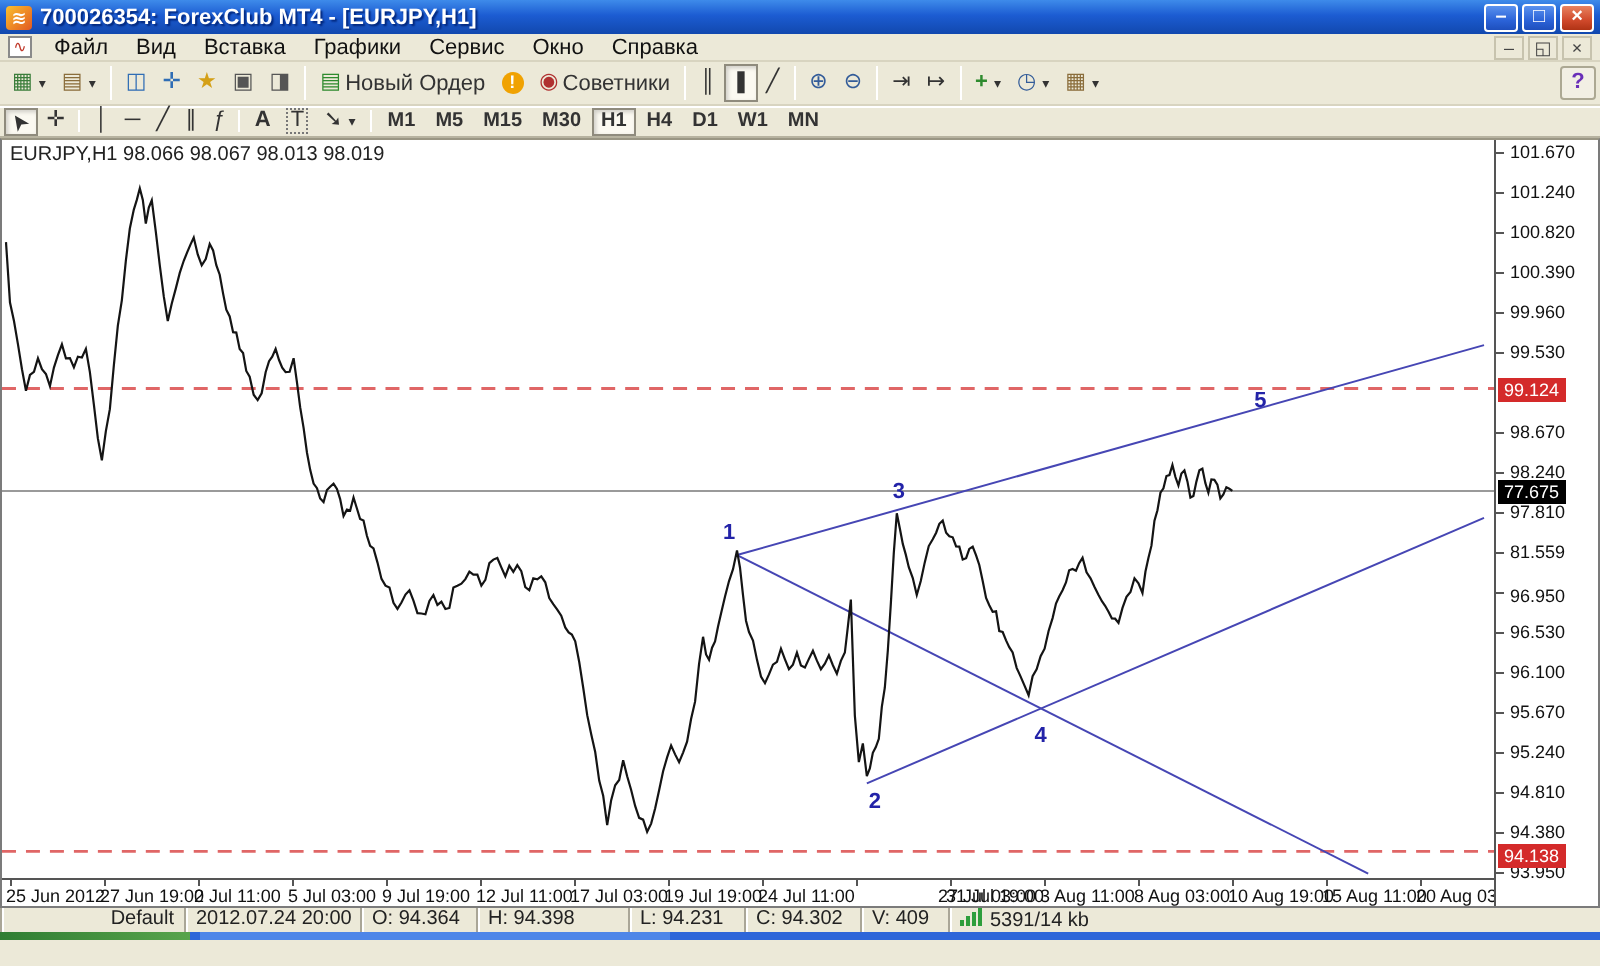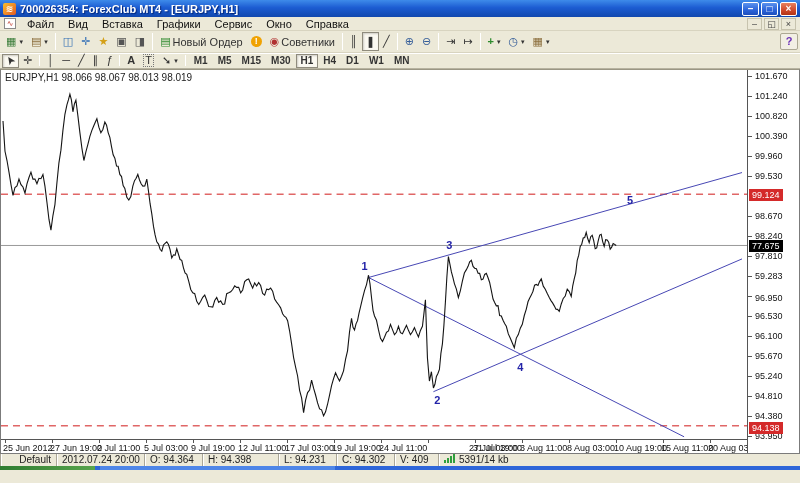--- a/index.html
+++ b/index.html
@@ -315,7 +315,7 @@
         <div class="ytick" style="top: 186.2px;"></div>
         <div class="ylab" style="top: 181.2px;">97.810</div>
         <div class="ytick" style="top: 206.267px;"></div>
-        <div class="ylab" style="top: 201.267px;">59.283</div>
+        <div class="ylab" style="top: 201.267px;">81.559</div>
         <div class="ytick" style="top: 226.333px;"></div>
         <div class="ylab" style="top: 223px;">96.950</div>
         <div class="ytick" style="top: 245.933px;"></div>

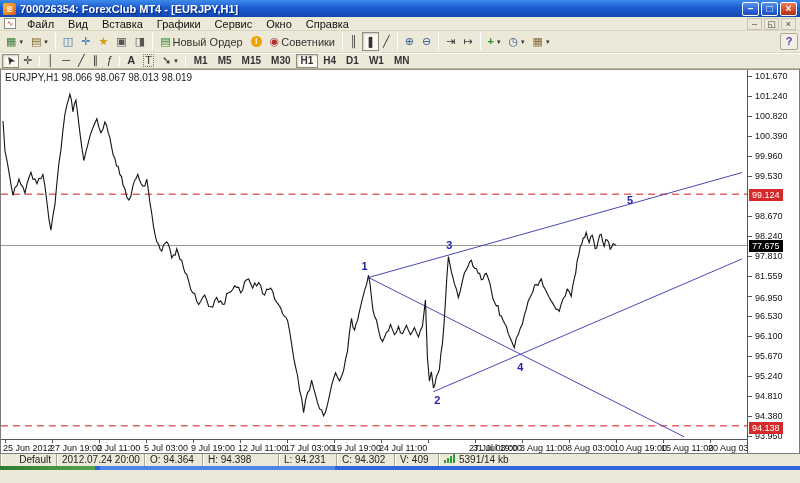--- a/index.html
+++ b/index.html
@@ -340,7 +340,7 @@
 
 
   <div class="statusbar">
-    <span class="seg right" style="width:56px">Default</span>
+    <span class="seg right" style="width:92px">Default</span>
     <span class="seg" style="width:88px">2012.07.24 20:00</span>
     <span class="seg" style="width:58px">O: 94.364</span>
     <span class="seg" style="width:76px">H: 94.398</span>

